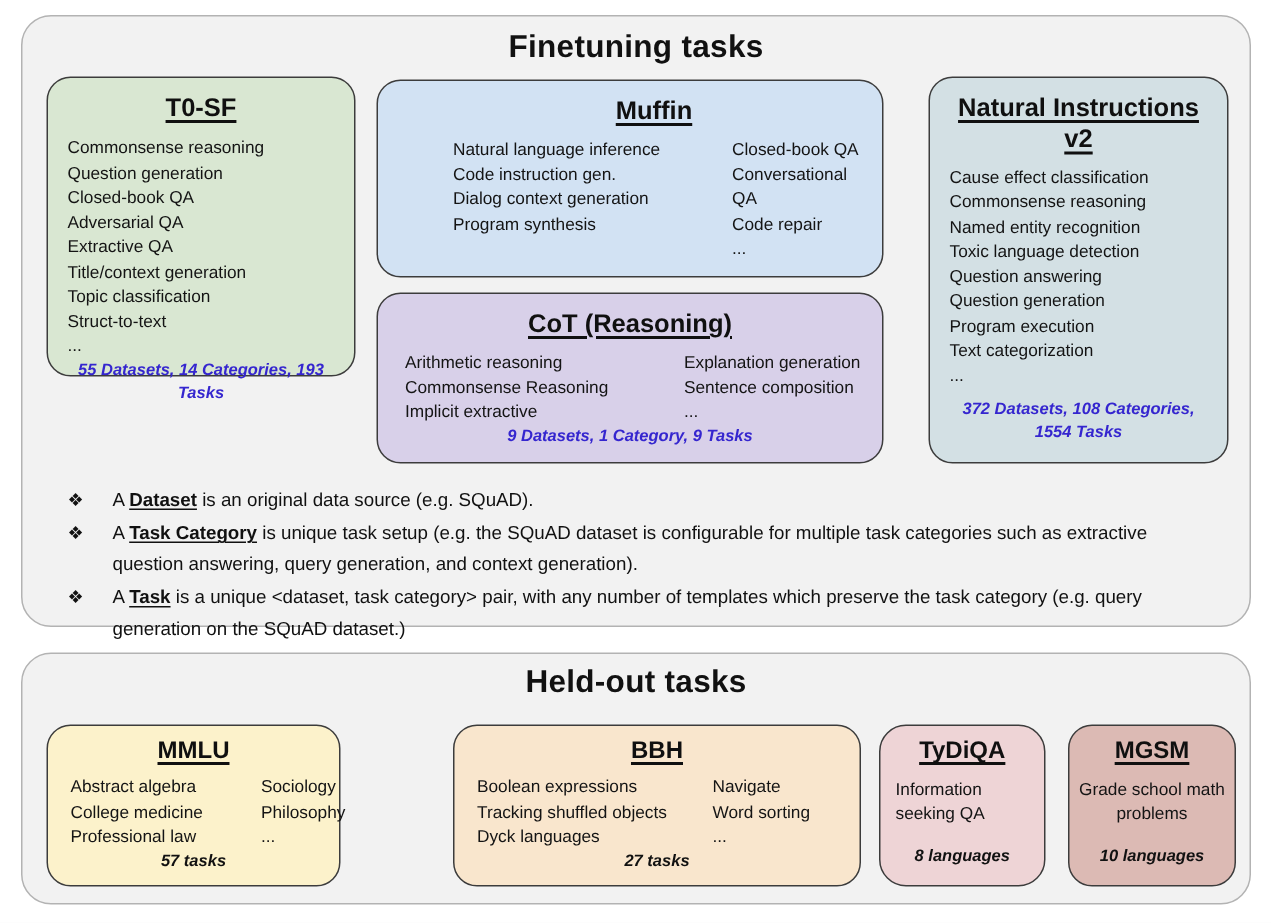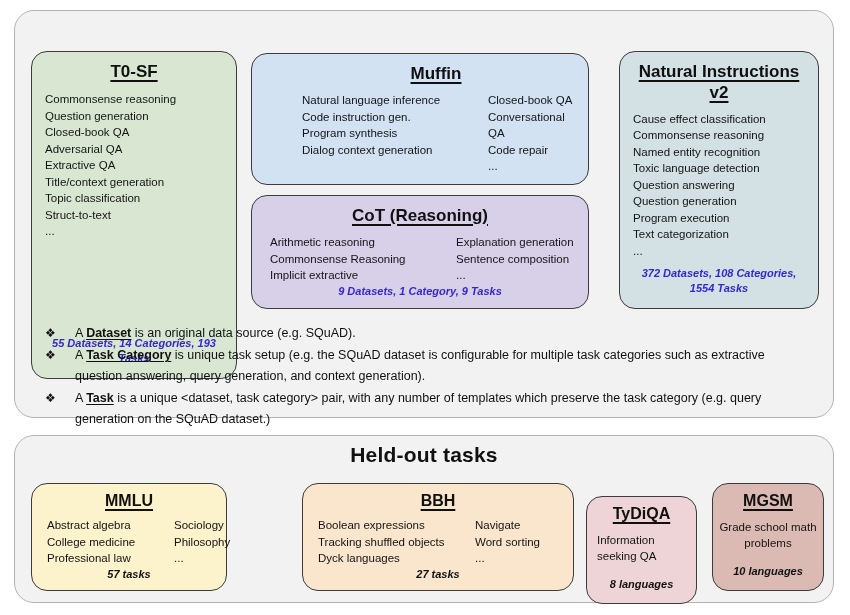--- a/index.html
+++ b/index.html
@@ -145,6 +145,7 @@
 <div class="stage">
 
   <div class="panel finetuning">
+    <div class="panel-title">Finetuning tasks</div>
 
     <div class="task-box box-t0sf">
       <div class="box-title"><span>T0-SF</span></div>

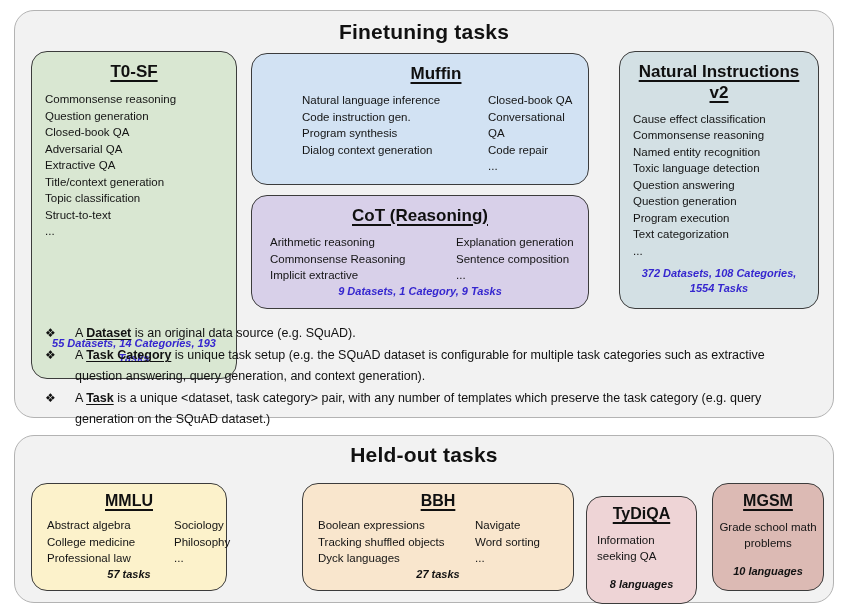--- a/index.html
+++ b/index.html
@@ -46,7 +46,7 @@
     flex-direction: column;
   }
   
-  .box-t0sf   { left: 16px;  top: 40px;  width: 206px; height: 328px; background: var(--t0sf-bg, #d9e7d2); }
+  .box-t0sf   { left: 16px;  top: 40px;  width: 206px; height: 200px; background: var(--t0sf-bg, #d9e7d2); }
   .box-muffin { left: 236px; top: 42px;  width: 338px; height: 132px; background: var(--muffin-bg, #d2e2f3); padding-left: 32px; }
   .box-cot    { left: 236px; top: 184px; width: 338px; height: 114px; background: var(--cot-bg, #d8d0e9); }
   .box-niv2   { left: 604px; top: 40px;  width: 200px; height: 258px; background: var(--niv2-bg, #d3e0e4); }

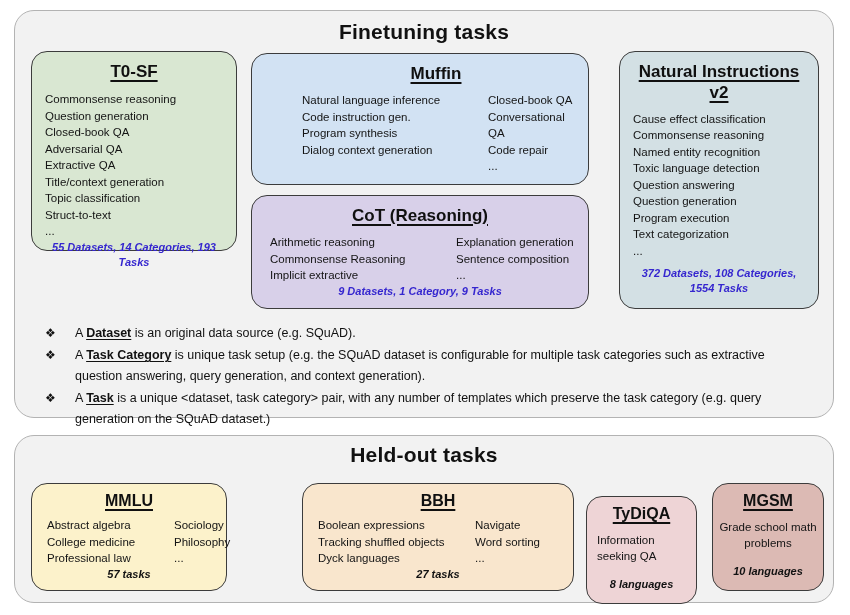--- a/index.html
+++ b/index.html
@@ -169,8 +169,8 @@
         <div class="col-1">
             <div>Natural language inference</div>
             <div>Code instruction gen.</div>
+            <div>Dialog context generation</div>
             <div>Program synthesis</div>
-            <div>Dialog context generation</div>
           </div>
         <div class="col-2">
             <div>Closed-book QA</div>

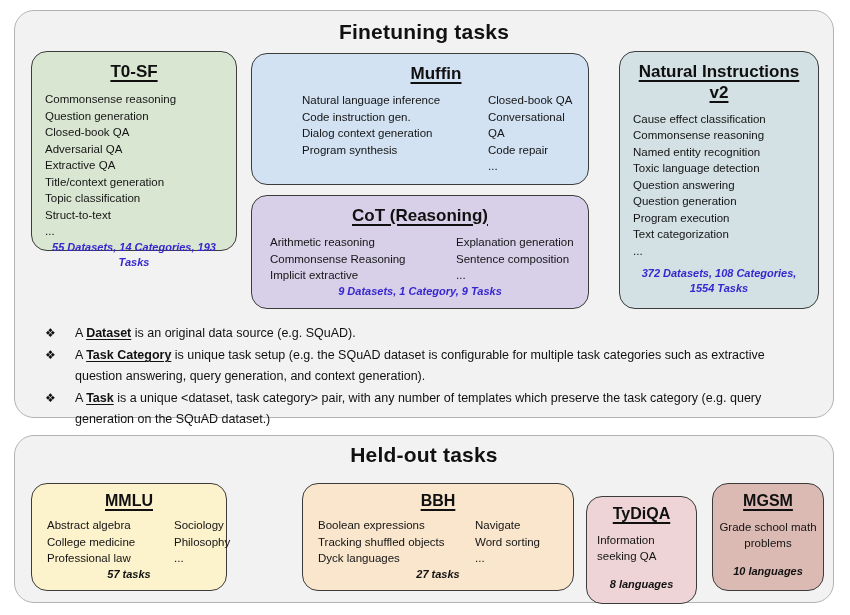--- a/index.html
+++ b/index.html
@@ -53,7 +53,7 @@
   
   .box-mmlu   { left: 16px;  top: 47px; width: 196px; height: 108px; background: var(--mmlu-bg, #fcf2cb); }
   .box-bbh    { left: 287px; top: 47px; width: 272px; height: 108px; background: var(--bbh-bg, #f9e6cd); }
-  .box-tydiqa { left: 571px; top: 60px; width: 111px; height: 108px; background: var(--tydiqa-bg, #eed4d6); }
+  .box-tydiqa { left: 571px; top: 47px; width: 111px; height: 108px; background: var(--tydiqa-bg, #eed4d6); border-radius: 18px; }
   .box-mgsm   { left: 697px; top: 47px; width: 112px; height: 108px; background: var(--mgsm-bg, #dcbab4); }
 
   .box-title {

